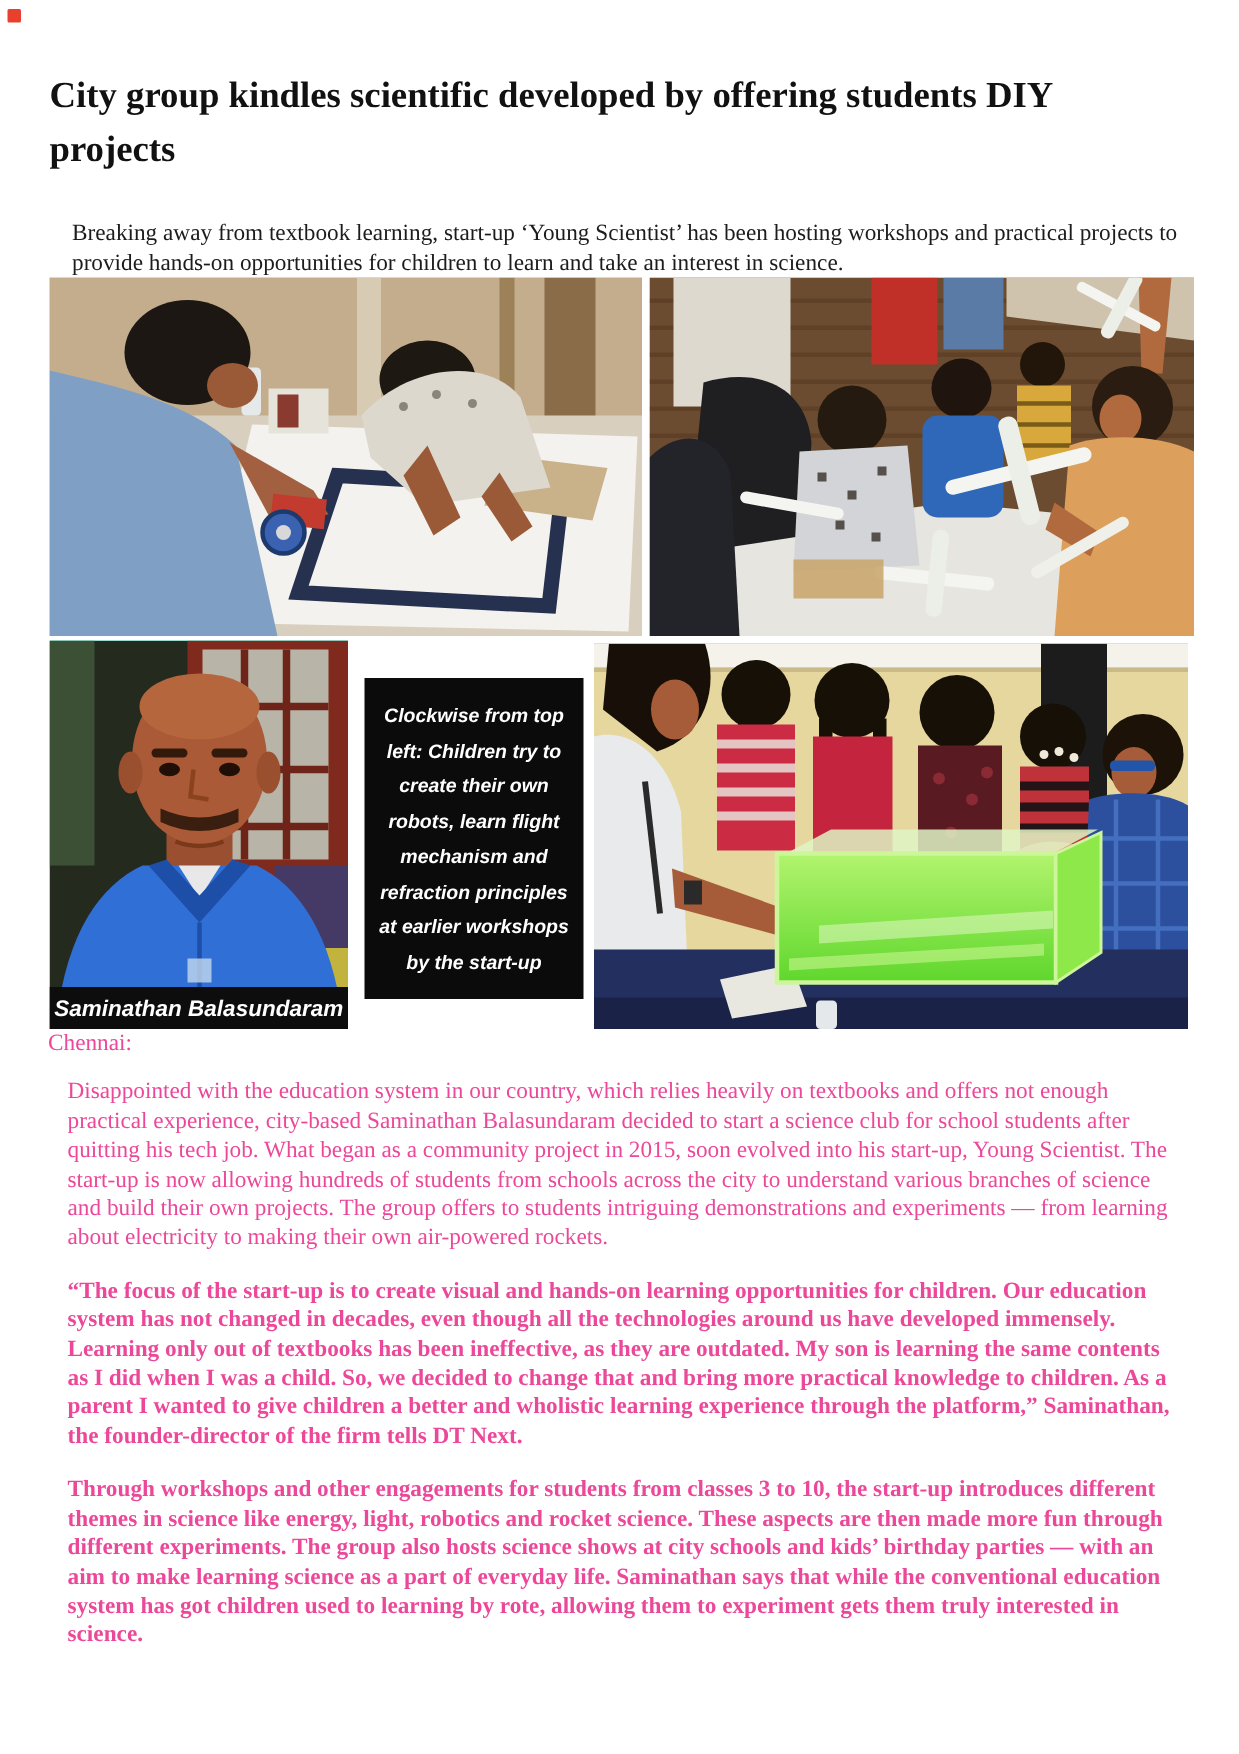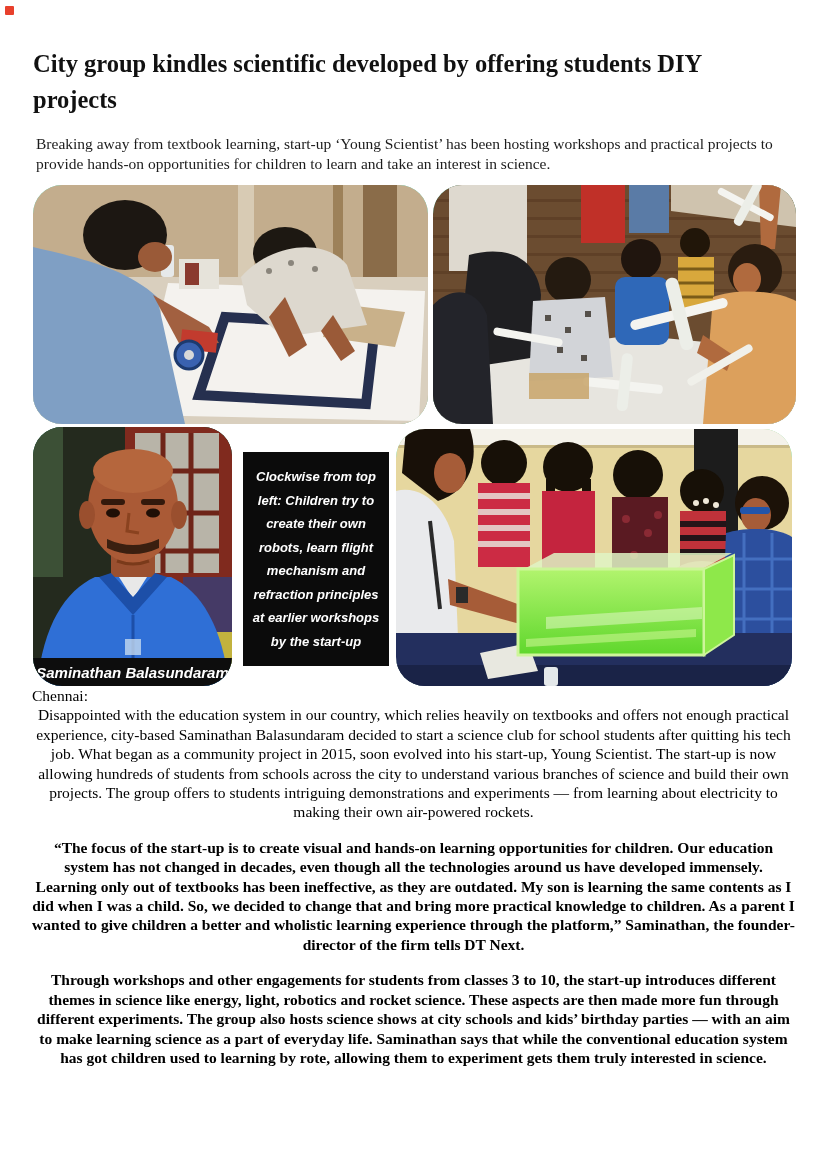--- a/index.html
+++ b/index.html
@@ -13,7 +13,7 @@
     font-size:24.5px;line-height:36px;font-weight:bold;color:#111;
   }
   .standfirst{
-    position:absolute;left:32px;top:130px;width:762px;margin:4px;
+    position:absolute;left:32px;top:130px;width:762px;margin:16px;
     font-size:15.5px;line-height:19.5px;color:#1c1c1c;
   }
   .collage{position:absolute;left:0;top:0;width:826px;height:700px;}

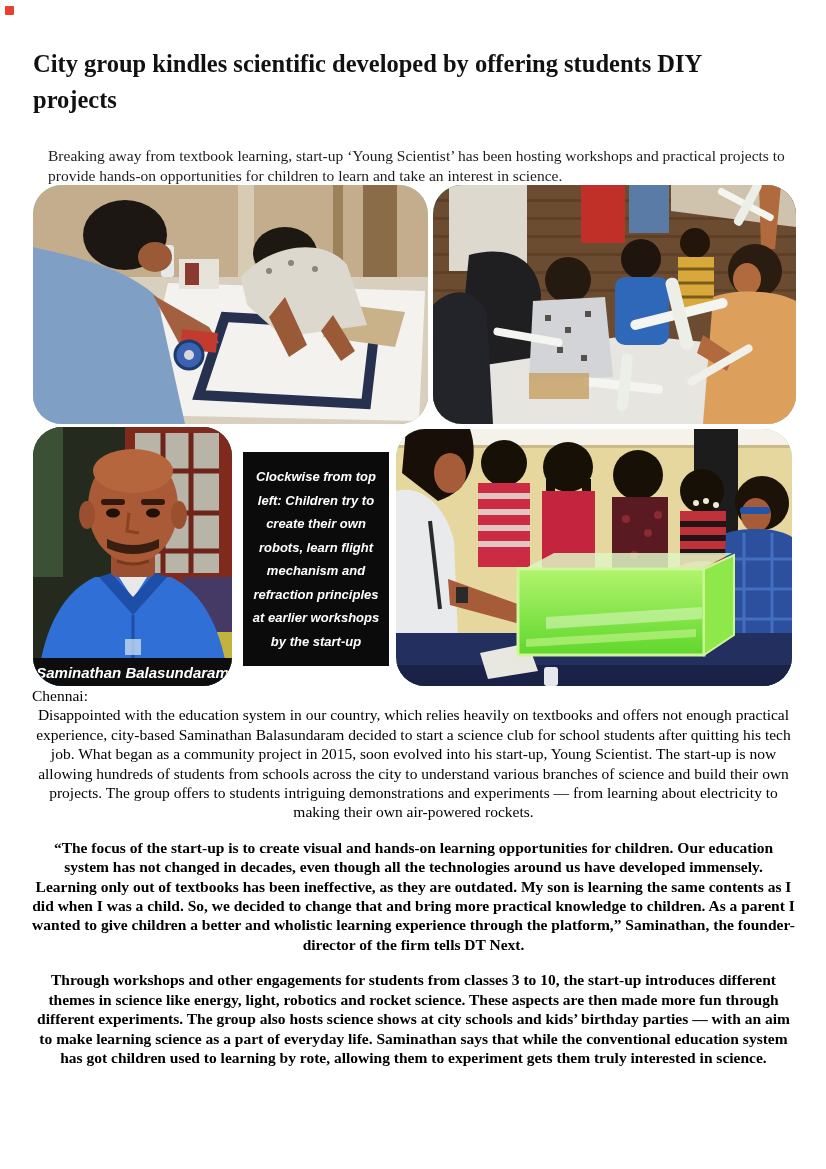--- a/index.html
+++ b/index.html
@@ -17,7 +17,7 @@
     font-size:15.5px;line-height:19.5px;color:#1c1c1c;
   }
   .collage{position:absolute;left:0;top:0;width:826px;height:700px;}
-  .photo{position:absolute;overflow:hidden;background:#5eead4;border-radius:29px;}
+  .photo{position:absolute;overflow:hidden;background:#5eead4;}
   .photo svg{display:block;width:100%;height:100%;}
   .photo1{left:33px;top:185px;width:395px;height:239px;}
   .photo2{left:433px;top:185px;width:363px;height:239px;}

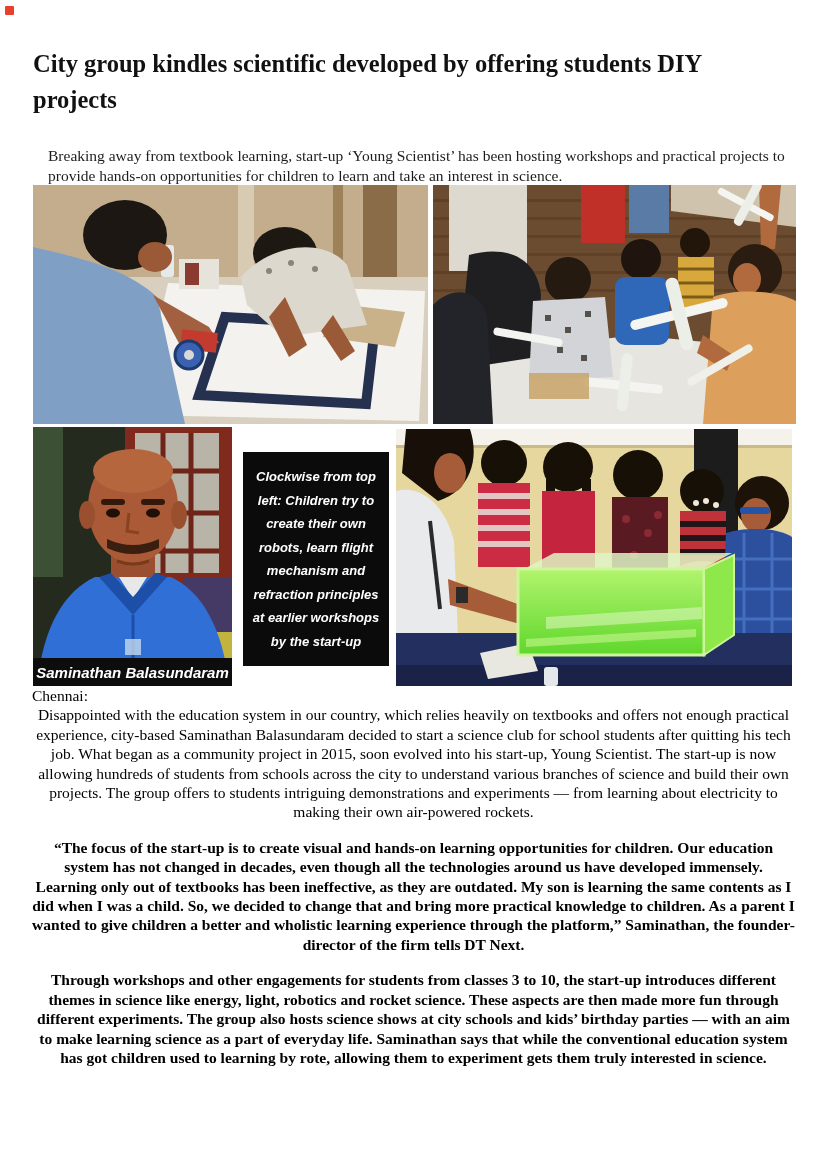--- a/index.html
+++ b/index.html
@@ -38,7 +38,7 @@
   }
   .body-text{
     position:absolute;left:32px;top:686px;width:763px;
-    font-size:15.5px;line-height:19.4px;color:#000000;
+    font-size:15.5px;line-height:19.4px;color:#ec4899;
   }
   .body-text p{margin:0;text-align:center;}
   .body-text p + p{margin-top:16px;font-weight:bold;}

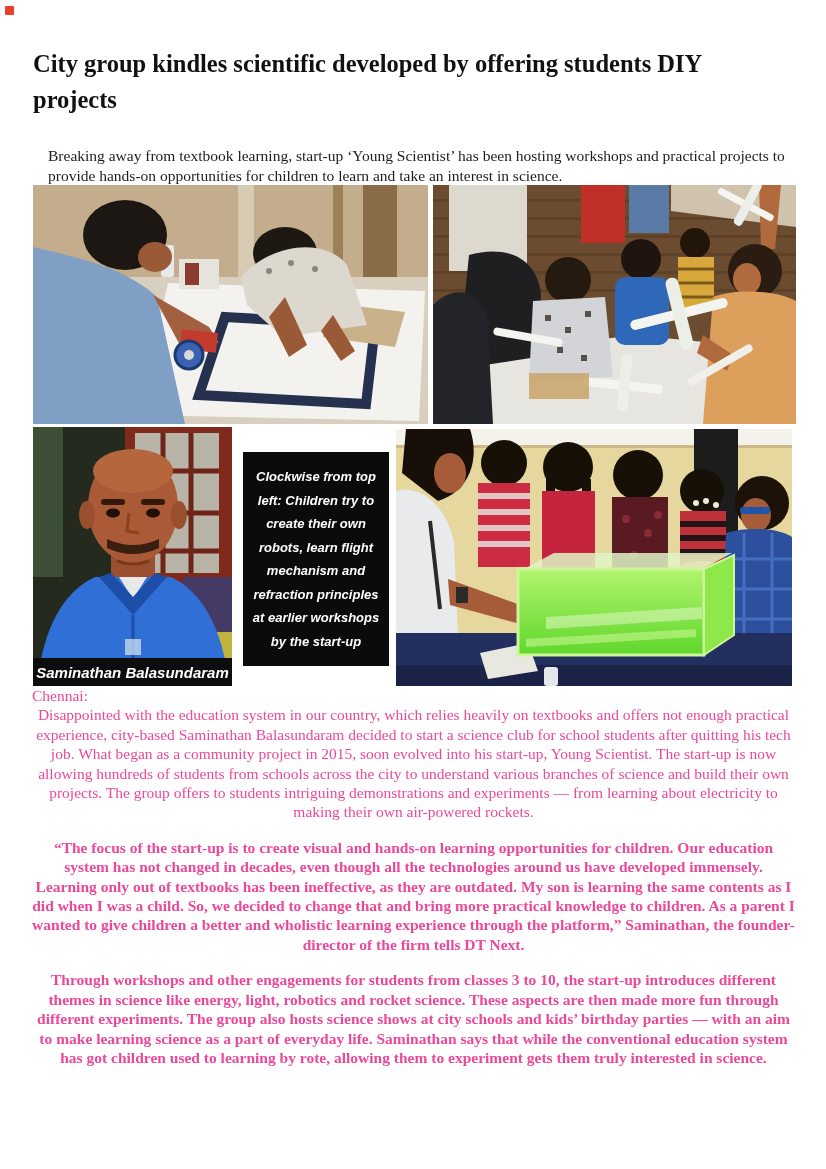--- a/index.html
+++ b/index.html
@@ -40,7 +40,7 @@
     position:absolute;left:32px;top:686px;width:763px;
     font-size:15.5px;line-height:19.4px;color:#ec4899;
   }
-  .body-text p{margin:0;text-align:center;}
+  .body-text p{margin:13px;}
   .body-text p + p{margin-top:16px;font-weight:bold;}
   .dateline{display:block;}
 </style>

